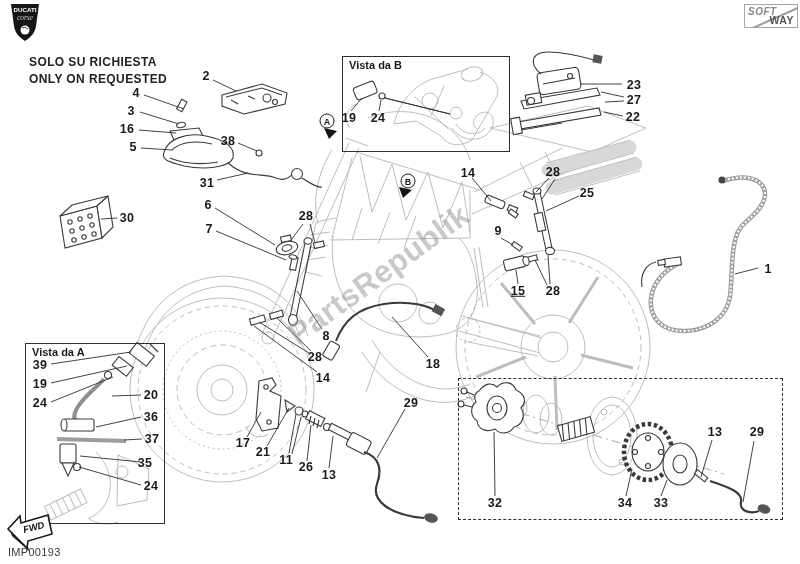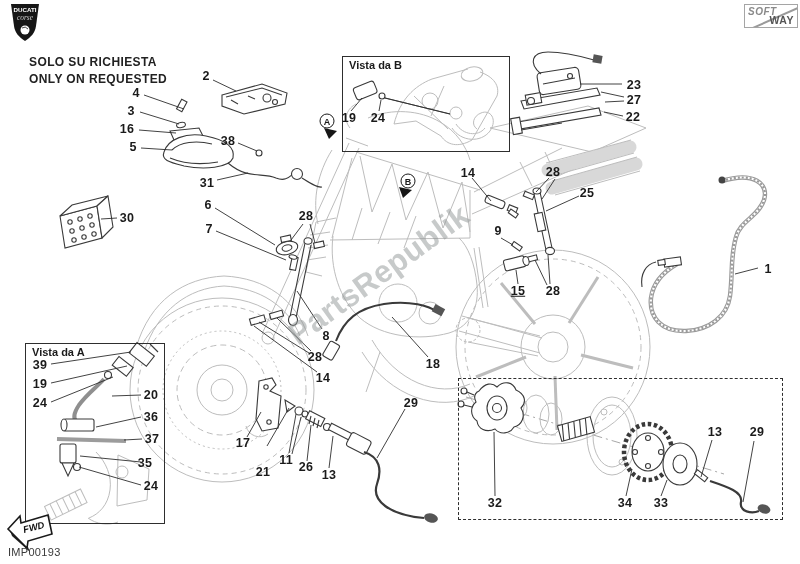--- a/index.html
+++ b/index.html
@@ -429,7 +429,7 @@
       <div class="callout" style="left: 349px; top: 118px;">19</div>
       <div class="callout" style="left: 378px; top: 118px;">24</div>
       <div class="callout" style="left: 243px; top: 443px;">17</div>
-      <div class="callout" style="left: 263px; top: 472px;">21</div>
+      <div class="callout" style="left: 263px; top: 452px;">21</div>
       <div class="callout" style="left: 286px; top: 460px;">11</div>
       <div class="callout" style="left: 306px; top: 467px;">26</div>
       <div class="callout" style="left: 329px; top: 475px;">13</div>

